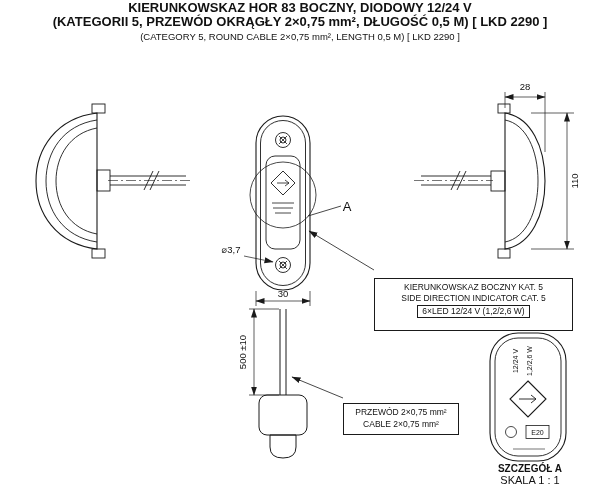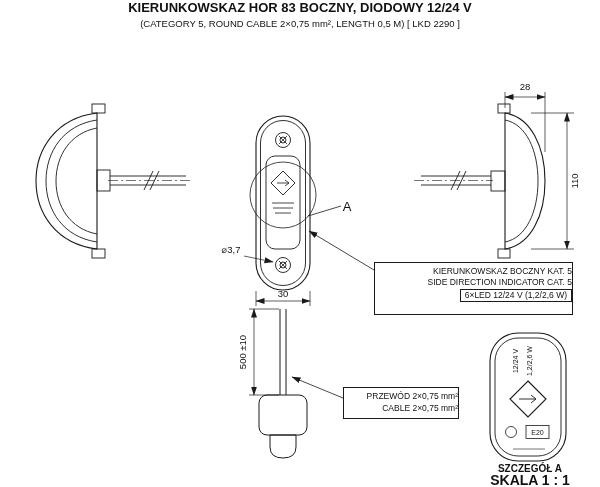--- a/index.html
+++ b/index.html
@@ -144,6 +144,7 @@
 
   <div class="header">
     <div class="h-main">KIERUNKOWSKAZ HOR 83 BOCZNY, DIODOWY 12/24 V</div>
+    <div class="h-main">(KATEGORII 5, PRZEWÓD OKRĄGŁY 2×0,75 mm², DŁUGOŚĆ 0,5 M) [ LKD 2290 ]</div>
     <div class="h-gap"></div>
     <div class="h-sub">(CATEGORY 5, ROUND CABLE 2×0,75 mm², LENGTH 0,5 M)  [ LKD 2290 ]</div>
   </div>

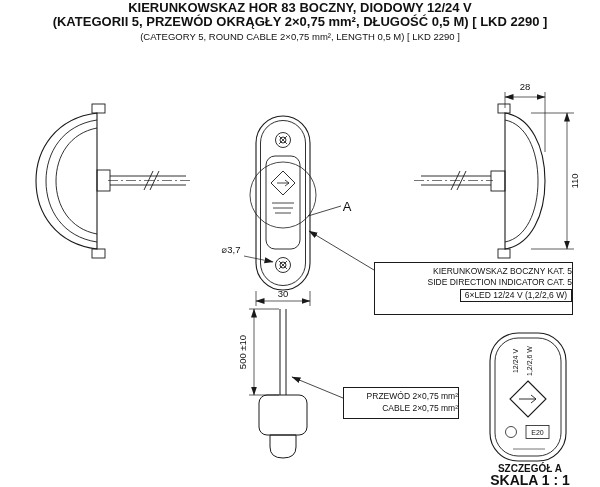--- a/index.html
+++ b/index.html
@@ -11,7 +11,7 @@
   .h-main{font-size:13px;font-weight:700;line-height:13.5px;white-space:nowrap;}
   .h-sub{font-size:9.5px;font-weight:400;line-height:11px;white-space:nowrap;}
   .h-gap{height:3px;}
-  .callout{position:absolute;border:1.2px solid #1a1a1a;background:#fff;text-align:right;z-index:2;color:#111;}
+  .callout{position:absolute;border:1.2px solid #1a1a1a;background:#fff;text-align:center;z-index:2;color:#111;margin-top:16px;}
   .callout-indicator{left:374px;top:262px;width:197px;height:48px;font-size:8.5px;line-height:11px;padding-top:3px;}
   .callout-cable{left:343px;top:387px;width:114px;height:28px;font-size:8.5px;line-height:12px;padding-top:2px;}
   .spec-box{display:inline-block;border:1px solid #1a1a1a;padding:0 4px;line-height:11px;margin-top:1px;font-size:8.5px;}

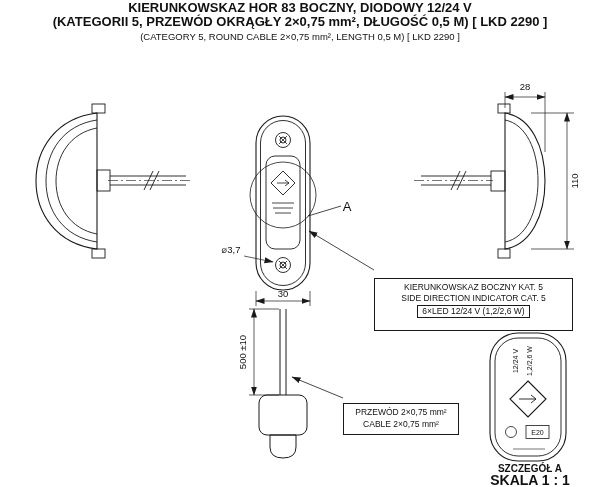--- a/index.html
+++ b/index.html
@@ -17,7 +17,7 @@
   .spec-box{display:inline-block;border:1px solid #1a1a1a;padding:0 4px;line-height:11px;margin-top:1px;font-size:8.5px;}
   .detail-caption{position:absolute;left:466px;top:462px;width:128px;text-align:center;z-index:2;}
   .detail-title{font-size:10px;font-weight:700;line-height:13px;}
-  .detail-scale{font-size:14px;font-weight:700;line-height:11px;}
+  .detail-scale{font-size:11px;font-weight:400;line-height:11px;}
 </style>
 </head>
 <body>

